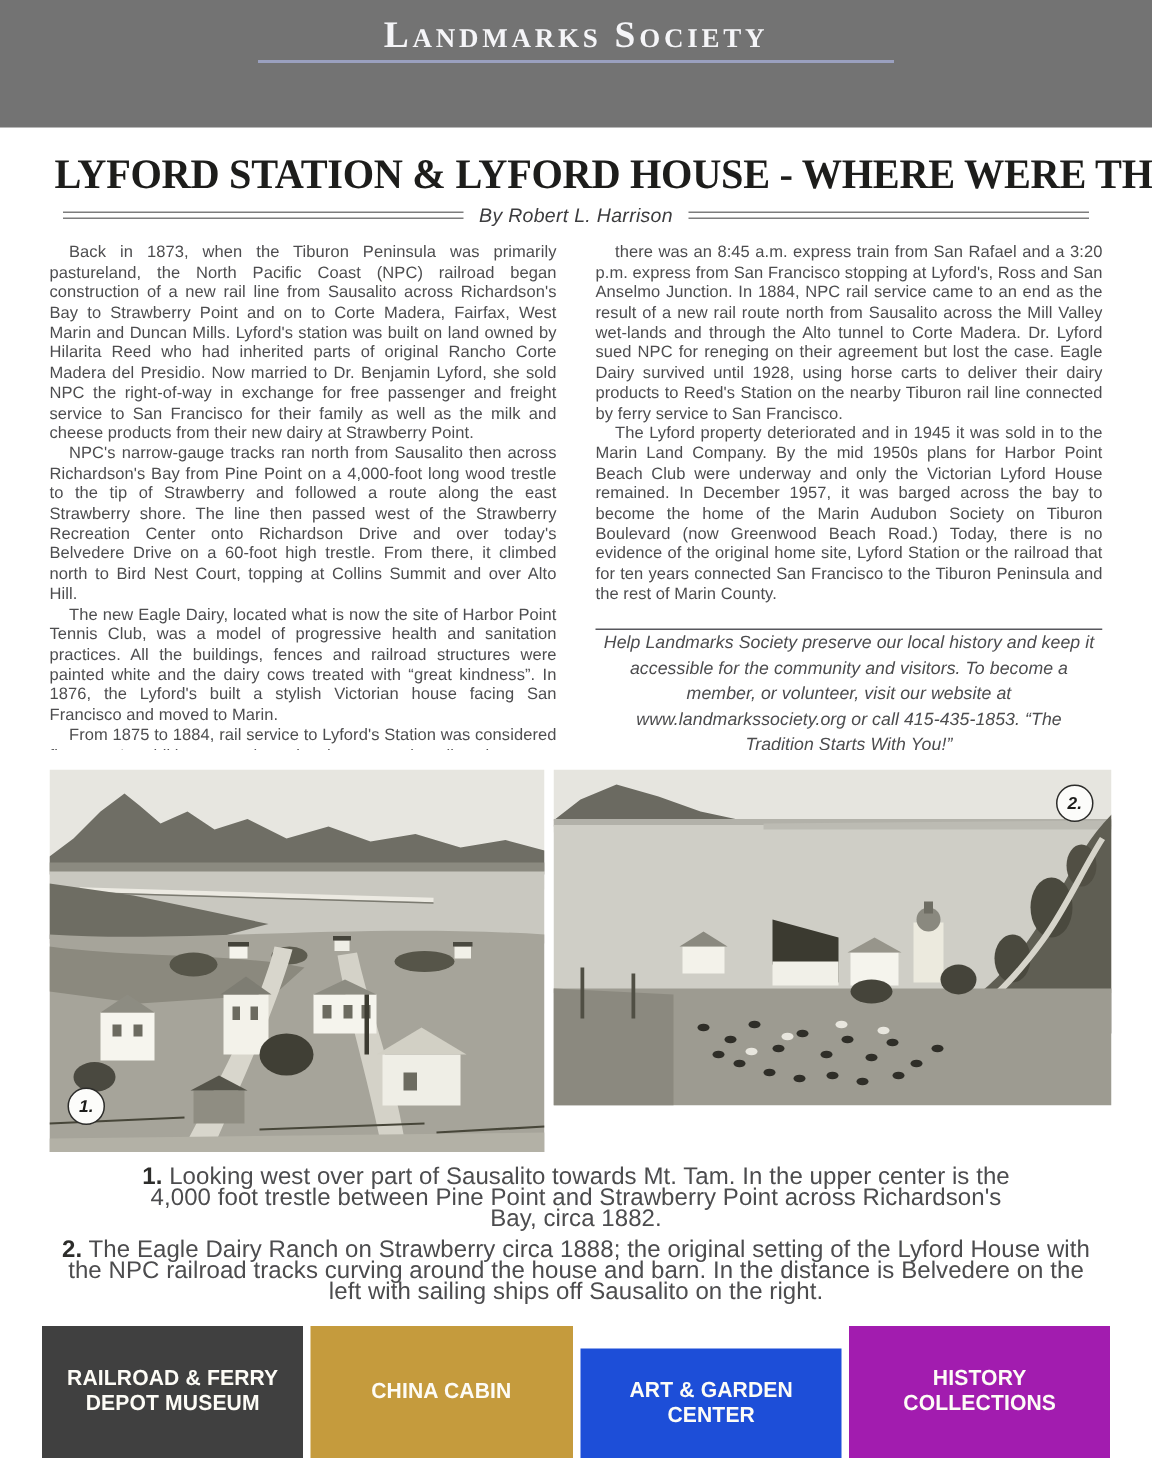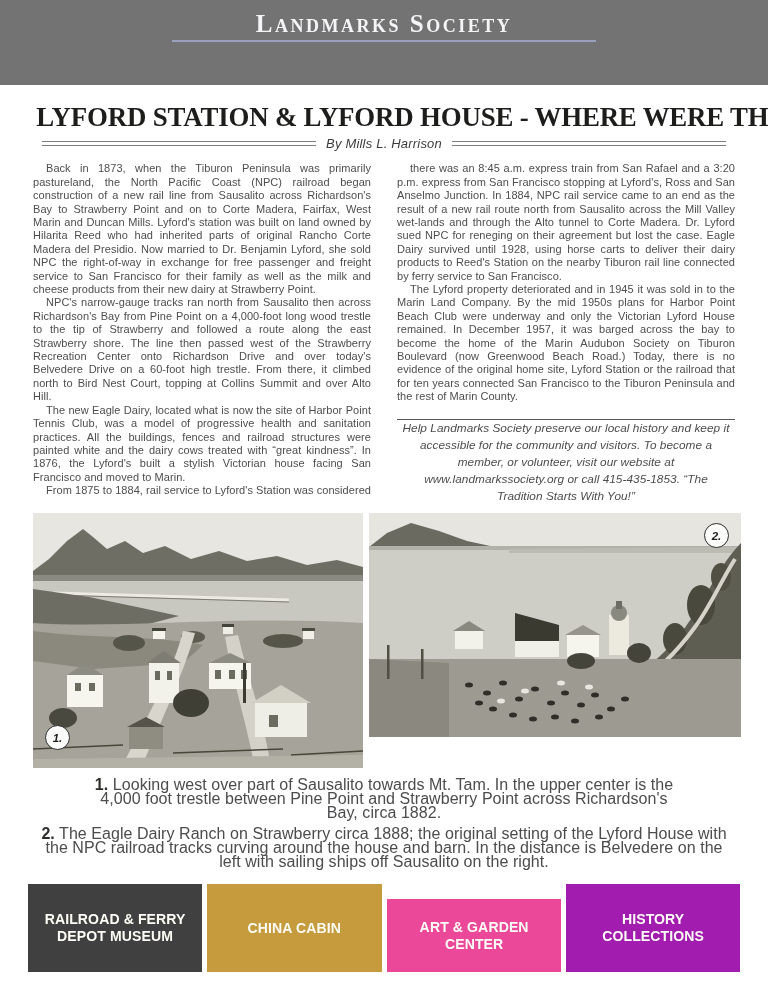--- a/index.html
+++ b/index.html
@@ -104,7 +104,7 @@
 
   <div class="byline-row">
     <span class="byline-rule"></span>
-    <span class="byline">By Mills L. Harrison</span>
+    <span class="byline">By Robert L. Harrison</span>
     <span class="byline-rule"></span>
   </div>
 

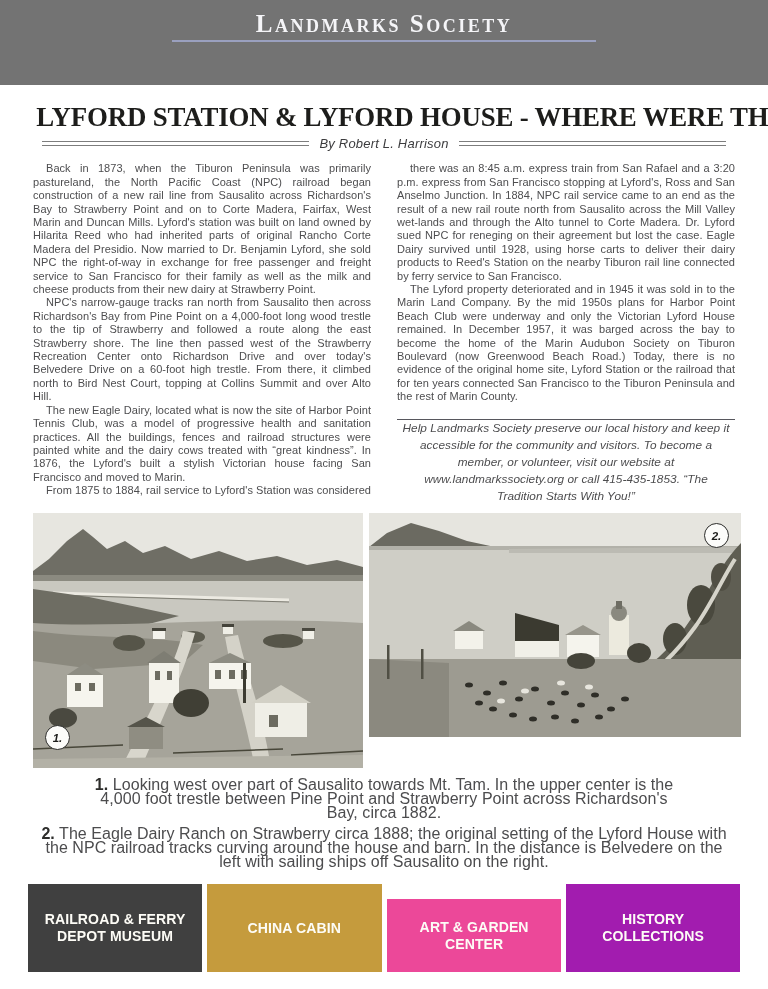--- a/index.html
+++ b/index.html
@@ -245,7 +245,7 @@
     <div class="site-box" style="background-color: rgb(197, 155, 61);">
       <span>CHINA CABIN</span>
     </div>
-    <div class="site-box" style="background-color: #ec4899; margin-top: 15px;">
+    <div class="site-box" style="background-color: #1d4ed8; margin-top: 15px;">
       <span>ART &amp; GARDEN CENTER</span>
     </div>
     <div class="site-box" style="background-color: #a21caf;">

